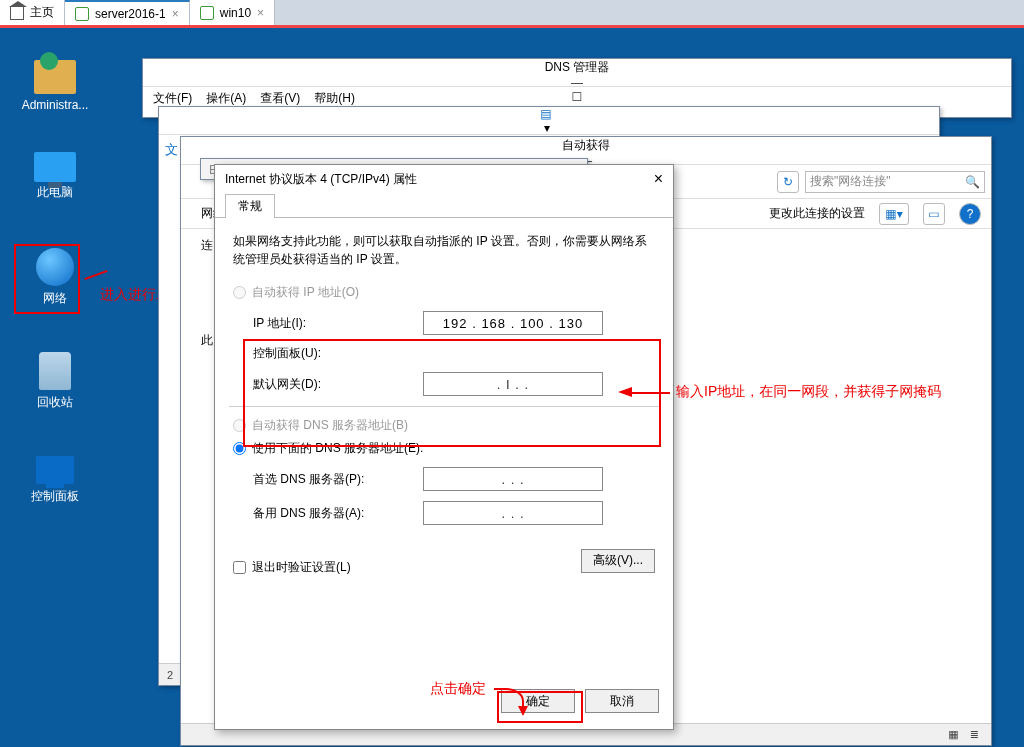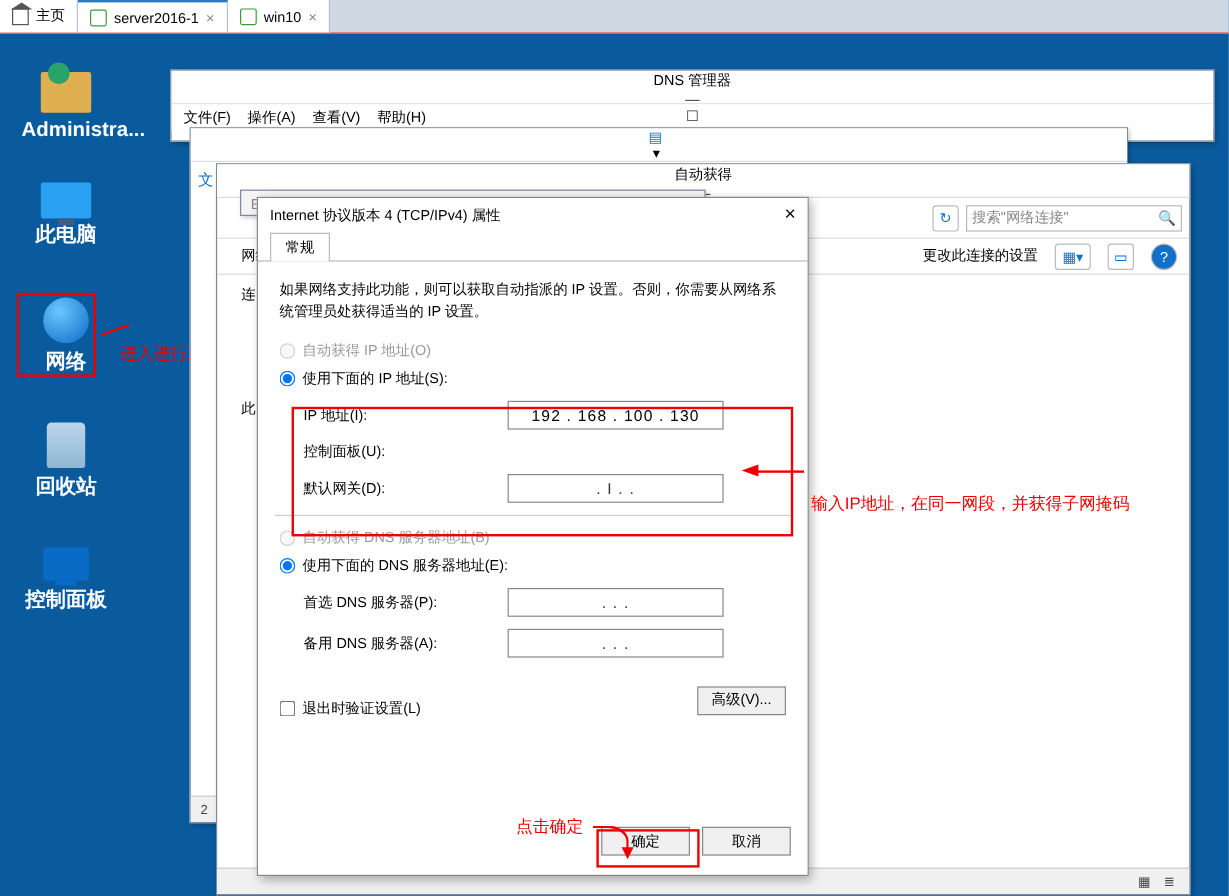--- a/index.html
+++ b/index.html
@@ -6,7 +6,7 @@
   body { width: 1024px; height: 747px; background: #0a5a9e; overflow: hidden; position: relative; }
 
   
-  .tabbar { position:absolute; top:0; left:0; right:0; height:28px; background:#cfd8e2; display:flex; align-items:stretch; border-bottom:1px solid #ef4444; }
+  .tabbar { position:absolute; top:0; left:0; right:0; height:28px; background:#cfd8e2; display:flex; align-items:stretch; border-bottom:3px solid #ef4444; }
   .tab { display:flex; align-items:center; gap:6px; padding:0 10px; font-size:12px; background:#ffffff; border-right:1px solid #b7c0cc; }
   .tab.active { background:#fff; }
   .tab .x { color:#888; font-size:12px; cursor:pointer;}

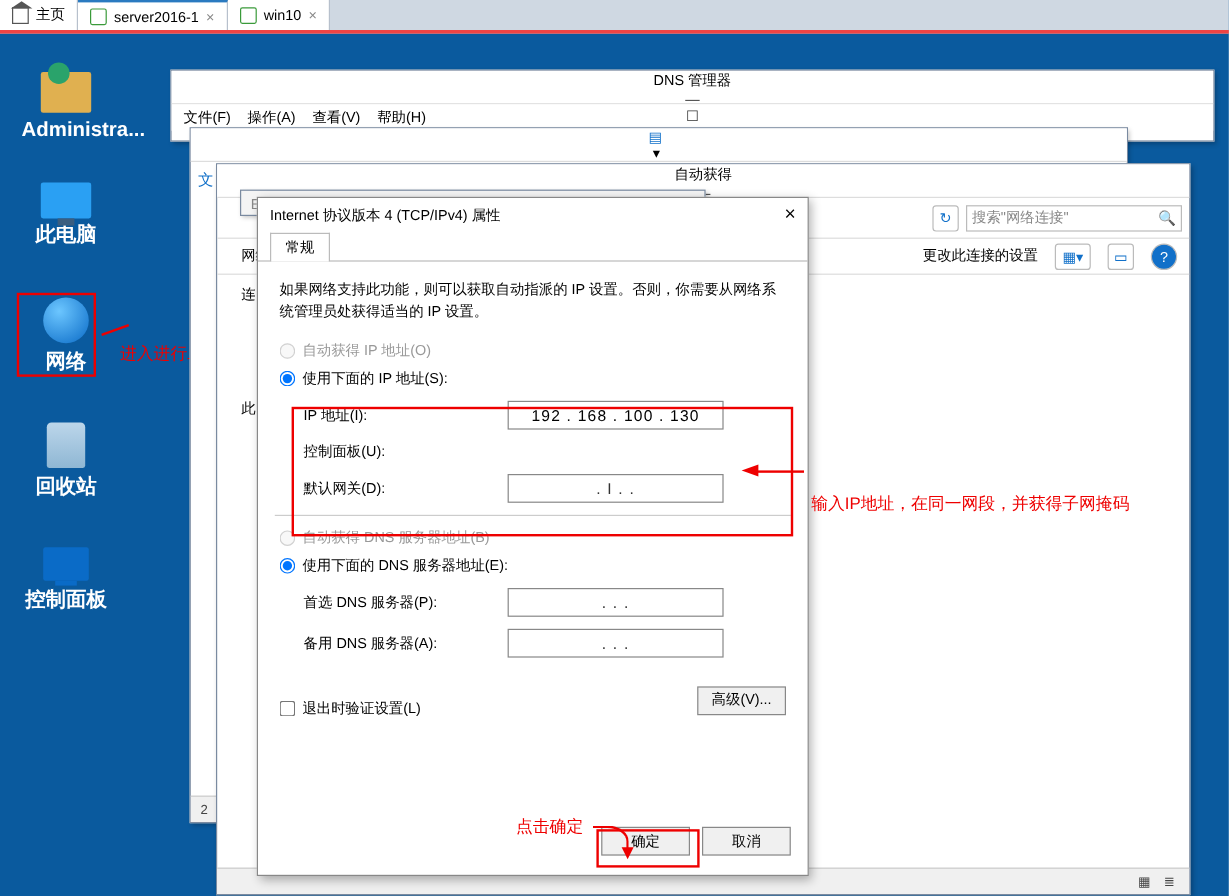--- a/index.html
+++ b/index.html
@@ -15,7 +15,7 @@
   .homeico:before{content:"";position:absolute;top:-6px;left:-2px;width:0;height:0;border-left:9px solid transparent;border-right:9px solid transparent;border-bottom:6px solid #555;}
 
   
-  .desktop-icon { position:absolute; width:74px; text-align:center; color:#fff; font-size:17px;font-weight:bold; }
+  .desktop-icon { position:absolute; width:74px; text-align:center; color:#fff; font-size:12px; }
   .recycle-bin { width:32px;height:38px;margin:0 auto 4px;background:linear-gradient(#bcd6ea,#8fb7d4);border-radius:4px 4px 2px 2px; position:relative;}
   .cp-icon{width:38px;height:28px;margin:8px auto 4px;background:#0a6bc7;position:relative;border-radius:2px;}
   .cp-icon:after{content:"";position:absolute;left:10px;top:28px;width:18px;height:4px;background:#0a6bc7;}

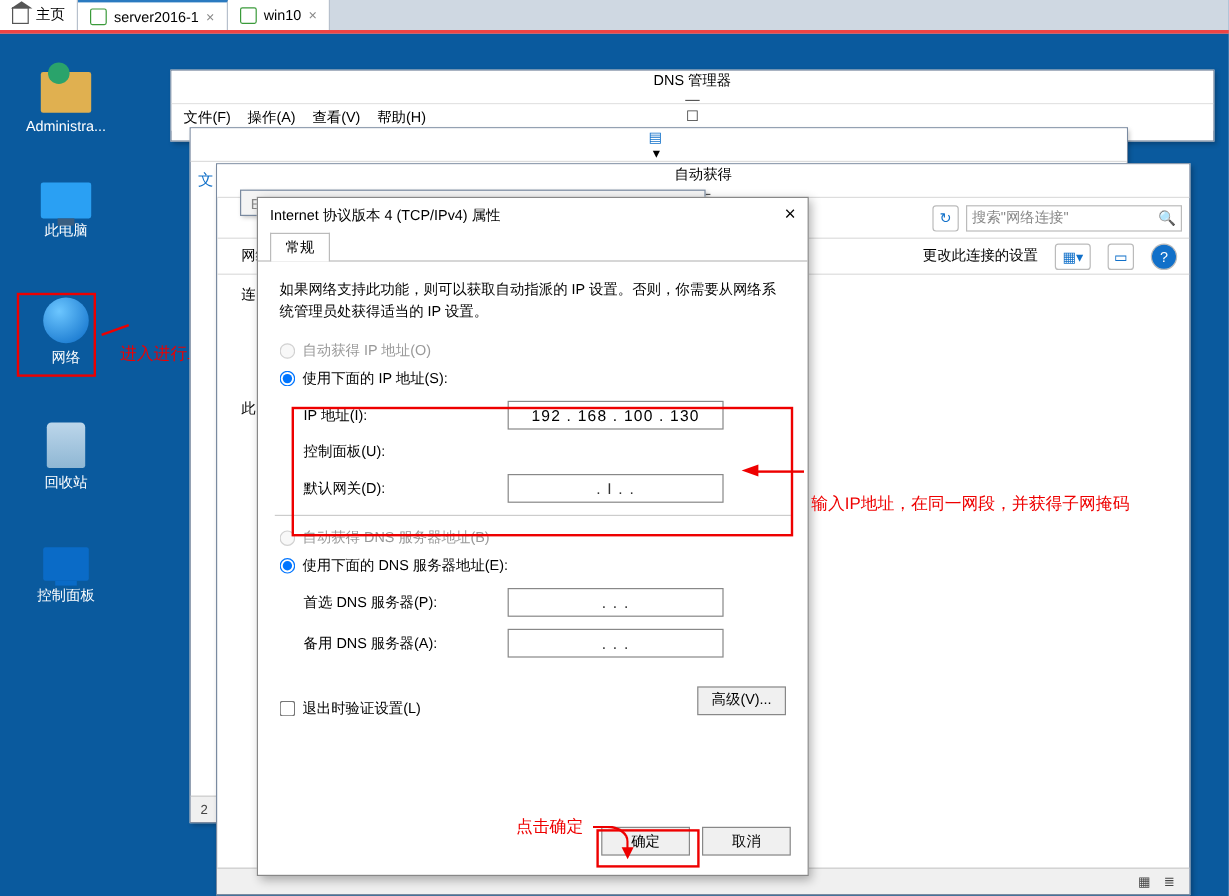--- a/index.html
+++ b/index.html
@@ -207,10 +207,6 @@
       <input type="radio" disabled="" style="">
       <span>自动获得 IP 地址(O)</span>
     </div>
-    <div class="radiorow">
-      <input type="radio" checked="" style="">
-      <span>使用下面的 IP 地址(S):</span>
-    </div>
     <div class="fieldsblock">
       <div class="fieldrow">
         <span class="lbl">IP 地址(I):</span>

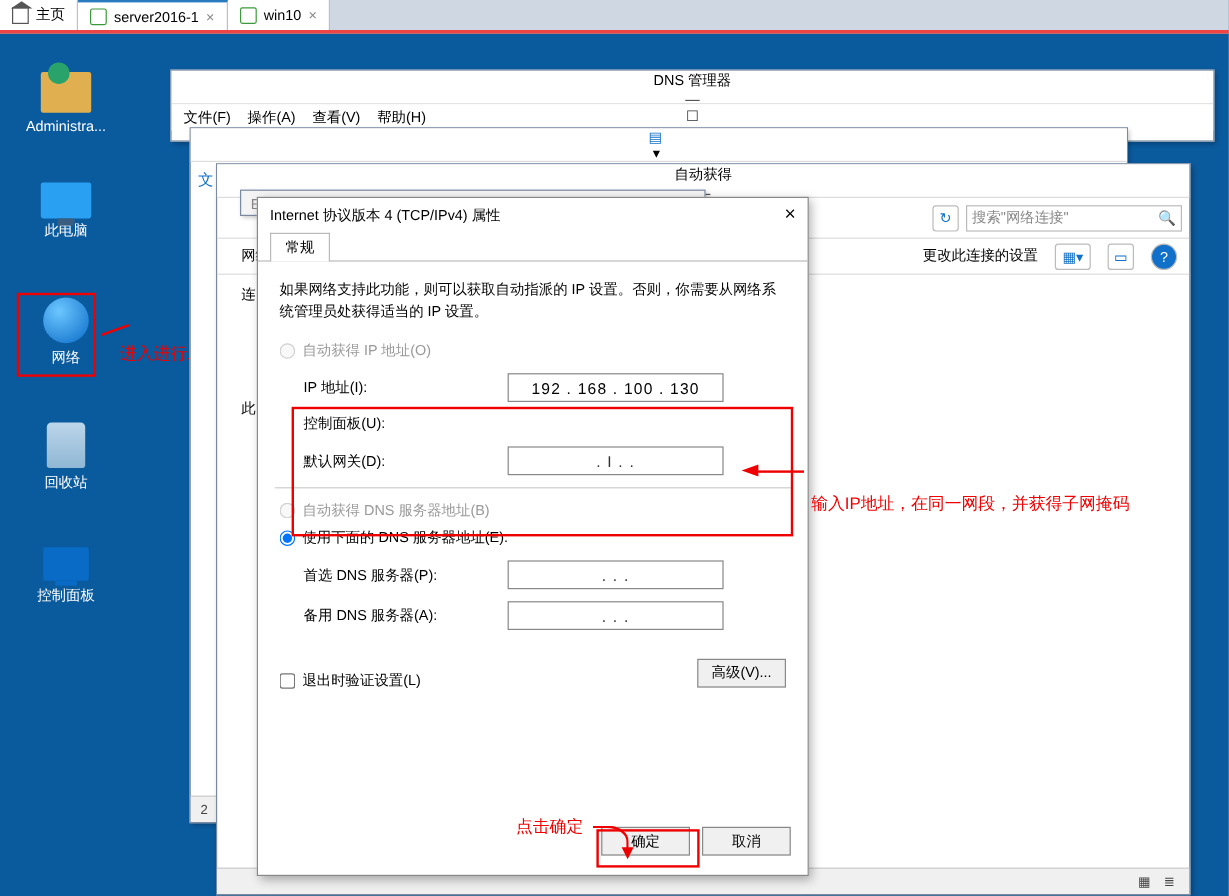--- a/index.html
+++ b/index.html
@@ -277,7 +277,7 @@
 
 <div class="arrow-line" style="top:392px;left:624px;width:46px;"></div>
 <div class="arrow-left" style="top:387px;left:618px;"></div>
-<div class="annot" style="top:383px;left:676px;margin-top:28px;">输入IP地址，在同一网段，并获得子网掩码</div>
+<div class="annot" style="top:383px;left:676px;">输入IP地址，在同一网段，并获得子网掩码</div>
 
 <div class="annot" style="top:680px;left:430px;">点击确定</div>
 <div style="position:absolute;top:688px;left:494px;width:30px;height:22px;border-top:2px solid #e00;border-right:2px solid #e00;border-top-right-radius:60%;"></div>

